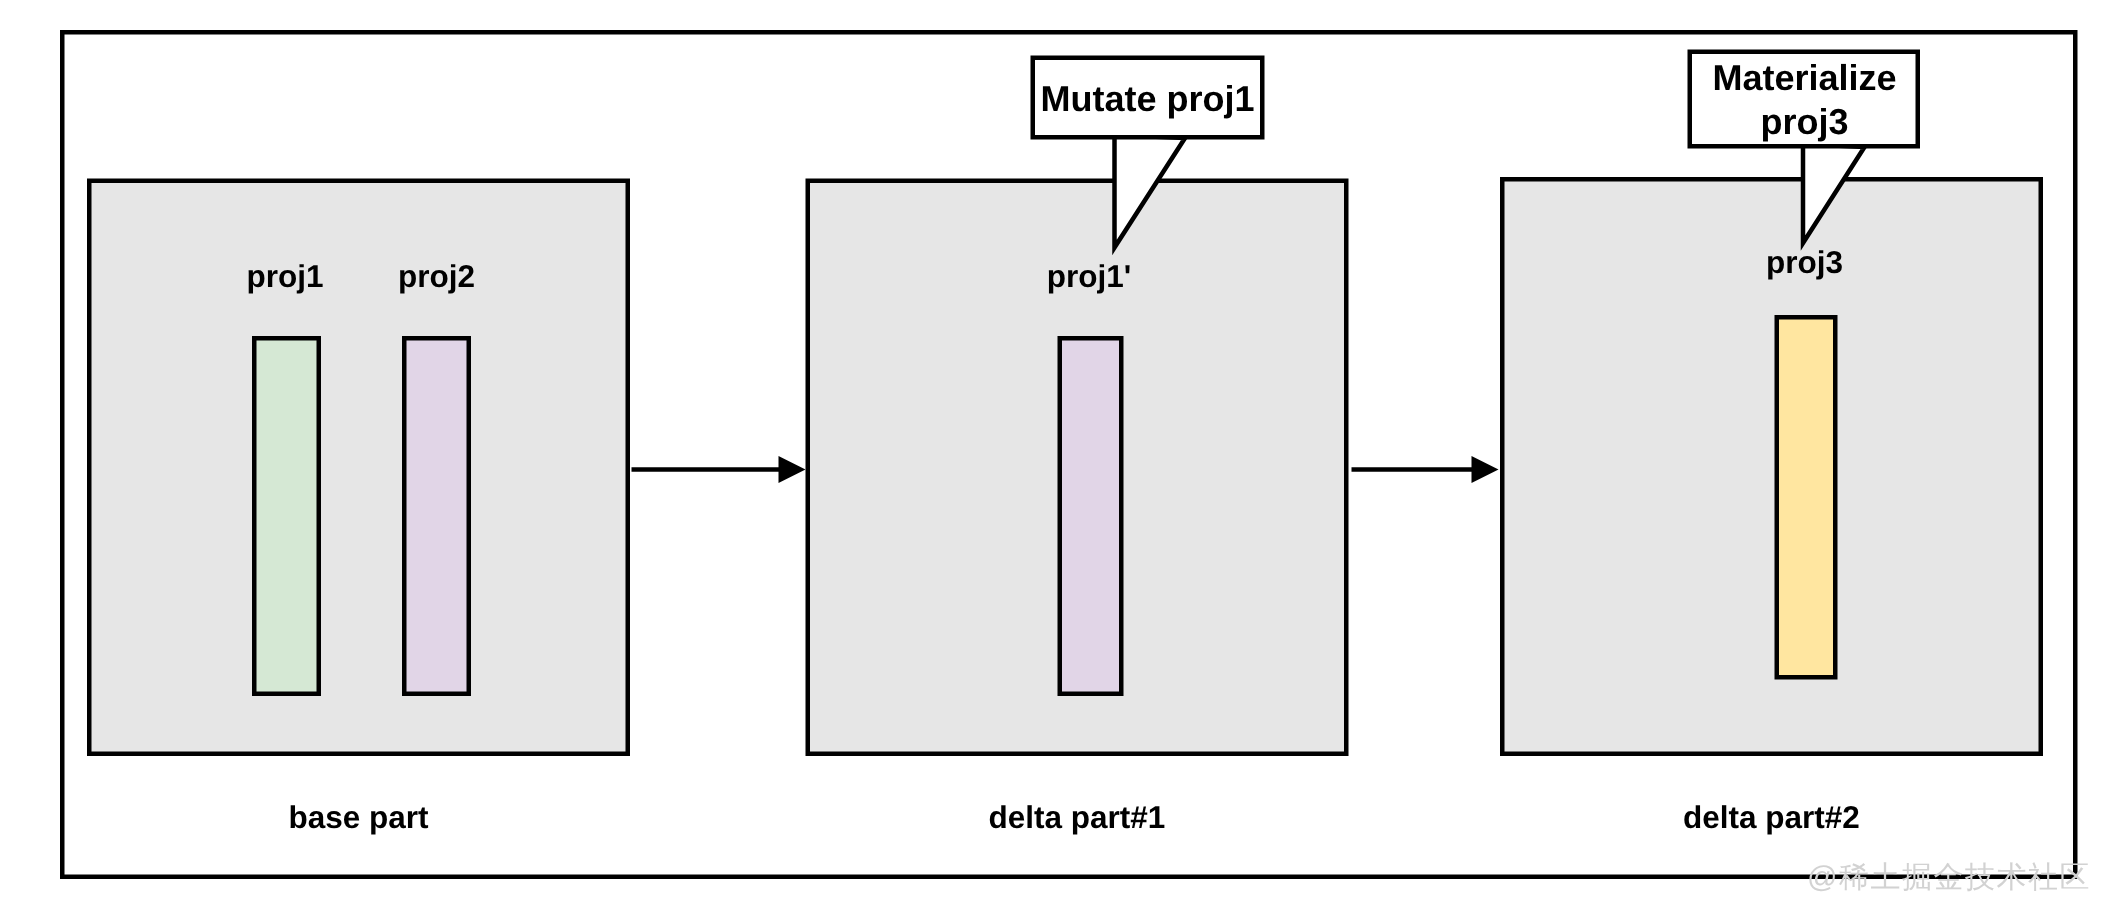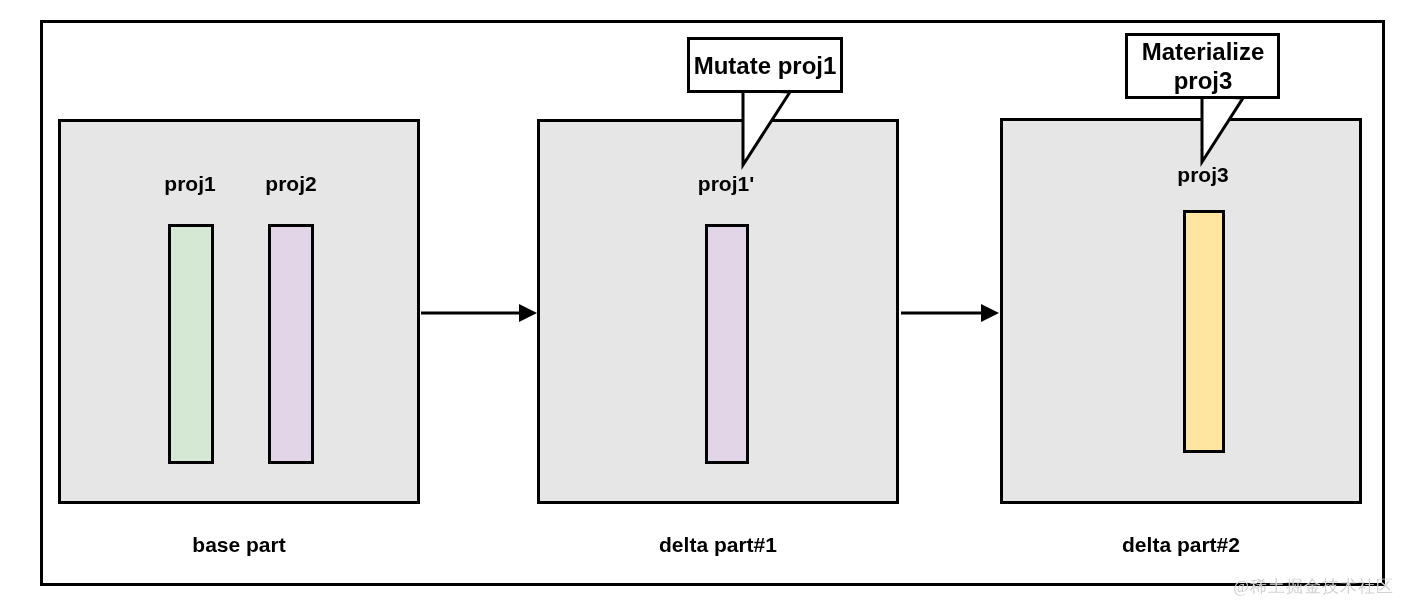--- a/index.html
+++ b/index.html
@@ -70,8 +70,8 @@
     position: absolute;
     right: 22px;
     bottom: 8px;
-    font-family: Liberation Serif, serif;
-    font-size: 17px;
+    font-family: Liberation Sans, sans-serif;
+    font-size: 20px;
     color: #d2d2d2;
     letter-spacing: 1px;
     white-space: nowrap;

